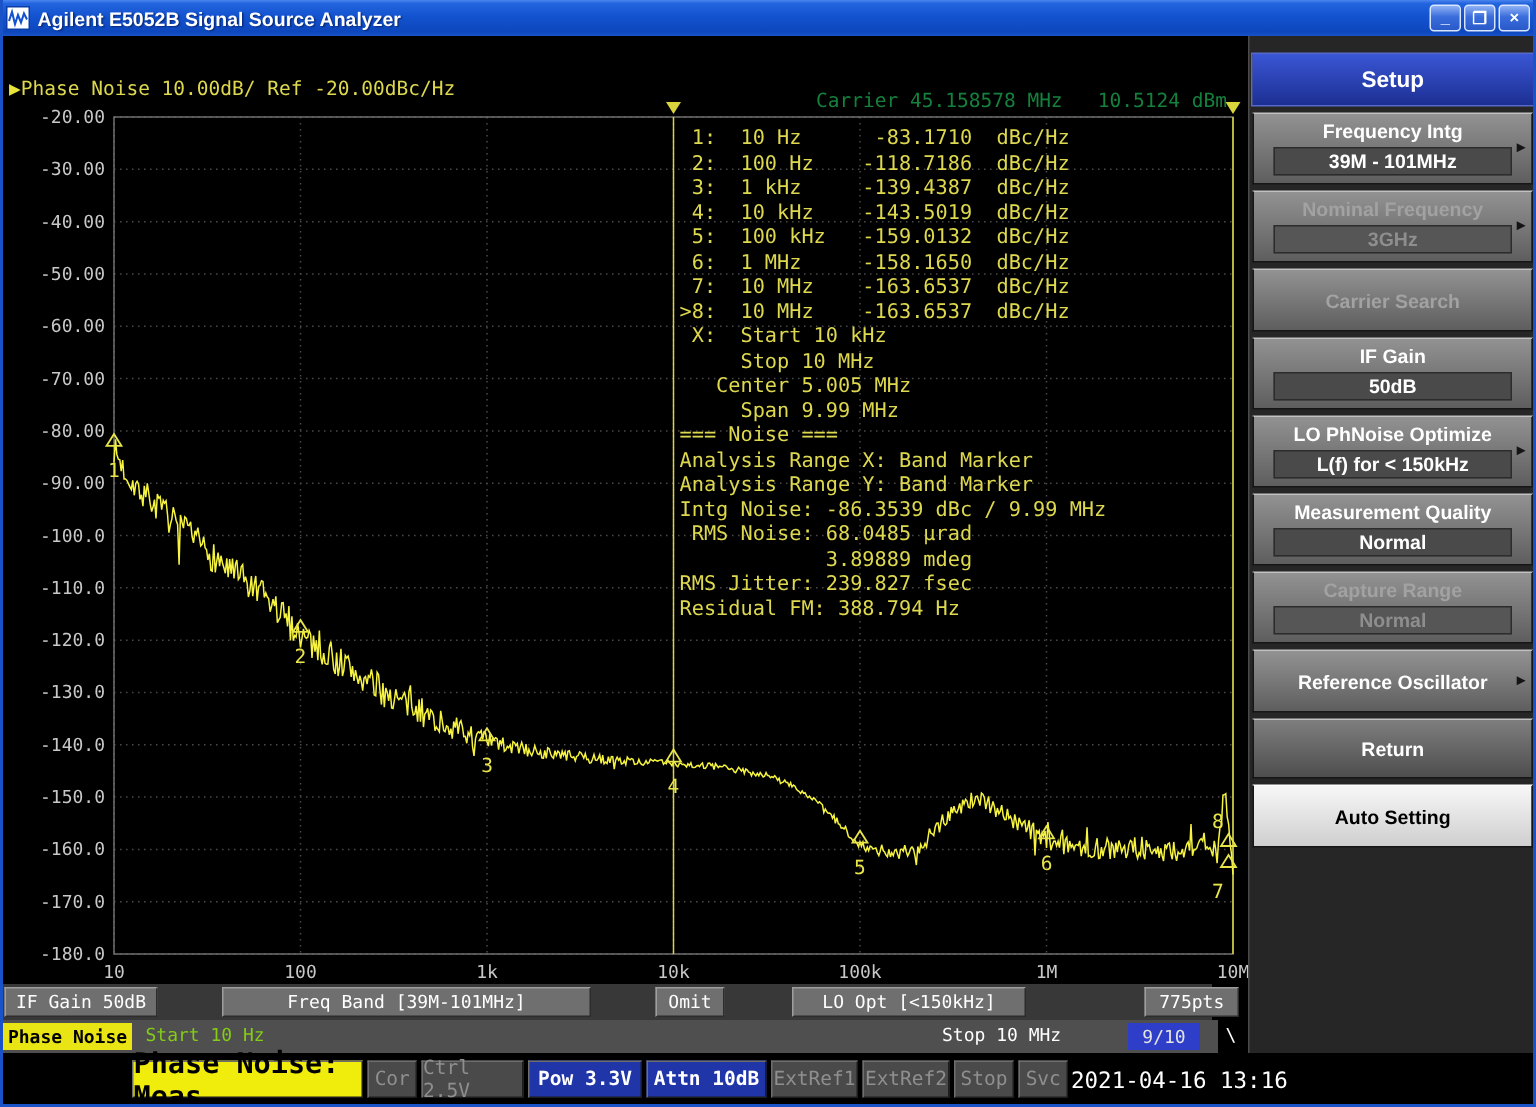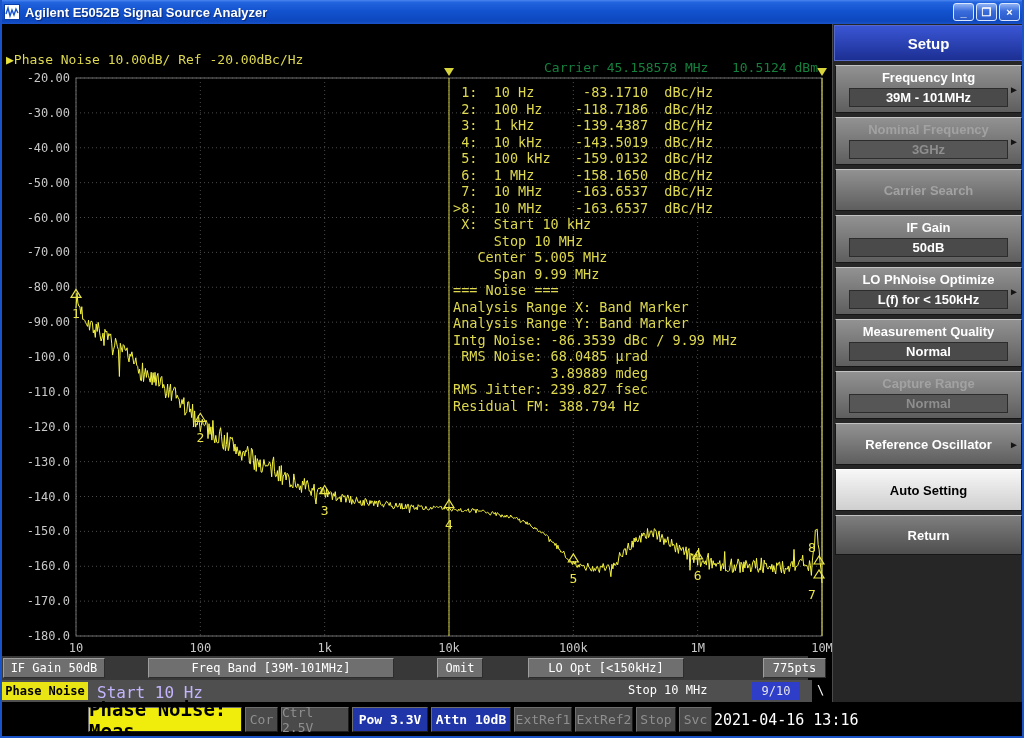--- a/index.html
+++ b/index.html
@@ -31,7 +31,7 @@
   .menu { position:absolute; left:832px; top:24px; width:192px; height:678px;
           background:#262626; border-left:1px solid #4a4a4a;
           font-family:"Liberation Sans",sans-serif; }
-  .menu-header { height:36px; margin:1px 1px 0; background:linear-gradient(#3a56d4,#1c2f93);
+  .menu-header { height:36px; margin:11px 1px 0; background:linear-gradient(#3a56d4,#1c2f93);
     color:#fff; font:bold 15px "Liberation Sans",sans-serif;
     display:flex; align-items:center; justify-content:center; border:1px solid #5668c8; }
   .menu-item { margin:4px 2px 0; position:relative; color:#fff;

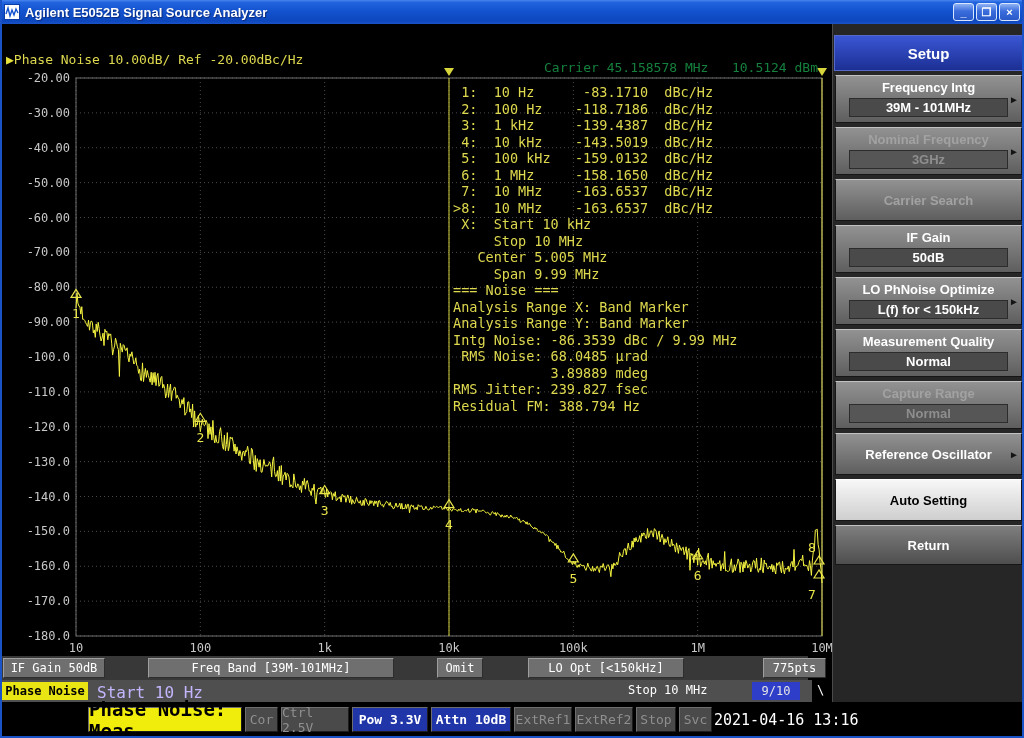--- a/index.html
+++ b/index.html
@@ -246,11 +246,11 @@
           <div class="mi-label" data-name="menu-item-label">Reference Oscillator</div>
           <span class="mi-arrow" data-name="submenu-arrow-icon">►</span>
         </div>
+        <div class="menu-item one ret" data-name="menu-item-return">
+          <div class="mi-label" data-name="menu-item-label">Return</div>
+        </div>
         <div class="menu-item one light" data-name="menu-item-auto-setting">
           <div class="mi-label" data-name="menu-item-label">Auto Setting</div>
-        </div>
-        <div class="menu-item one ret" data-name="menu-item-return">
-          <div class="mi-label" data-name="menu-item-label">Return</div>
         </div>
       </div>
   </div>

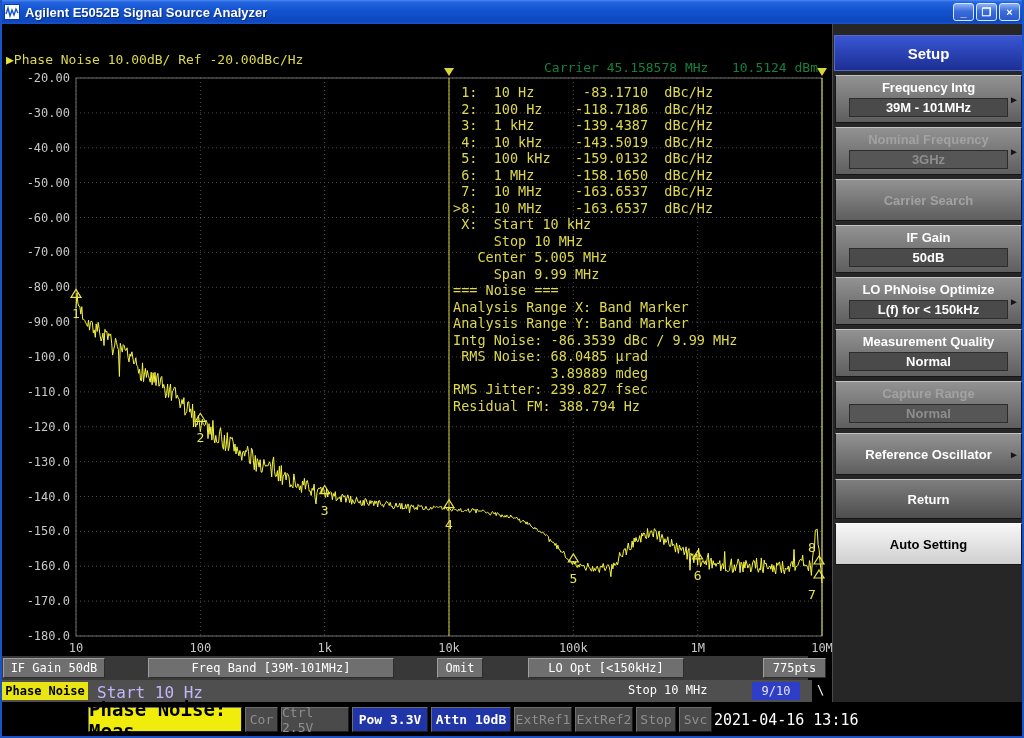--- a/index.html
+++ b/index.html
@@ -65,7 +65,7 @@
   .row2-bar { position:absolute; left:0; top:0; width:812px; height:22px; background:#4f4f4f; }
   .mode-tab { position:absolute; left:2px; top:2px; width:86px; height:18px; background:#e9e414;
     color:#000; font-weight:bold; font-size:12px; display:flex; align-items:center; justify-content:center; }
-  .r2-start { position:absolute; left:97px; top:3px; color:#c4b5fd; font-size:16px; }
+  .r2-start { position:absolute; left:97px; top:3px; color:#84cc16; font-size:12px; }
   .r2-stop  { position:absolute; left:628px; top:3px; color:#fff; font-size:12px; }
   .r2-page  { position:absolute; left:752px; top:2px; width:48px; height:18px; background:#2e3ec9;
     color:#e5e5e5; font-size:12px; display:flex; align-items:center; justify-content:center; }

